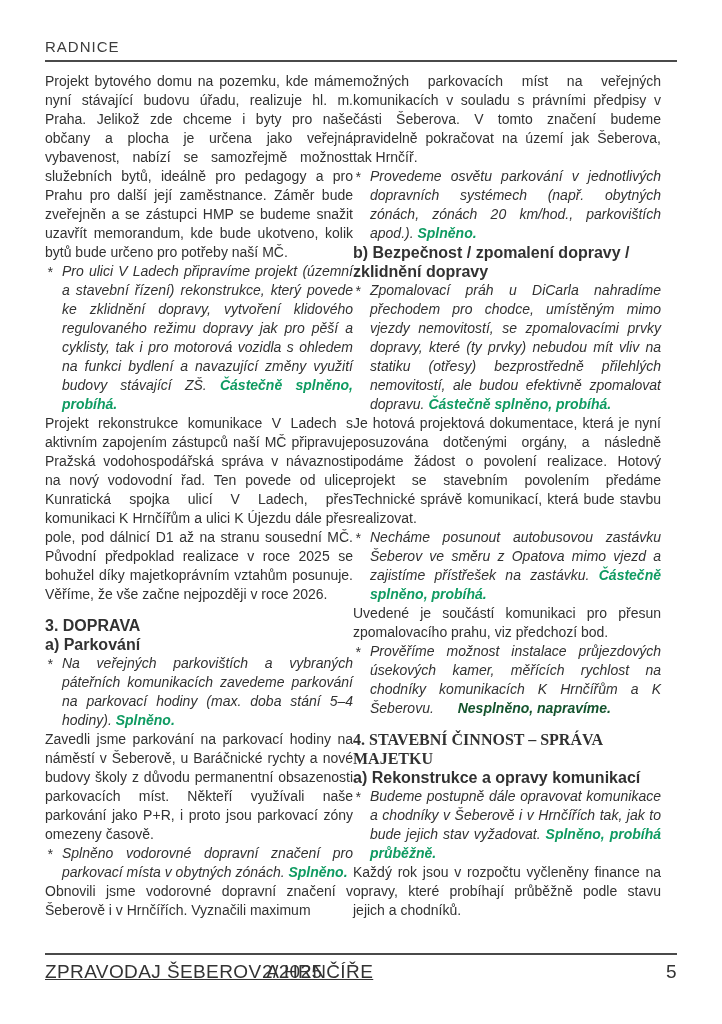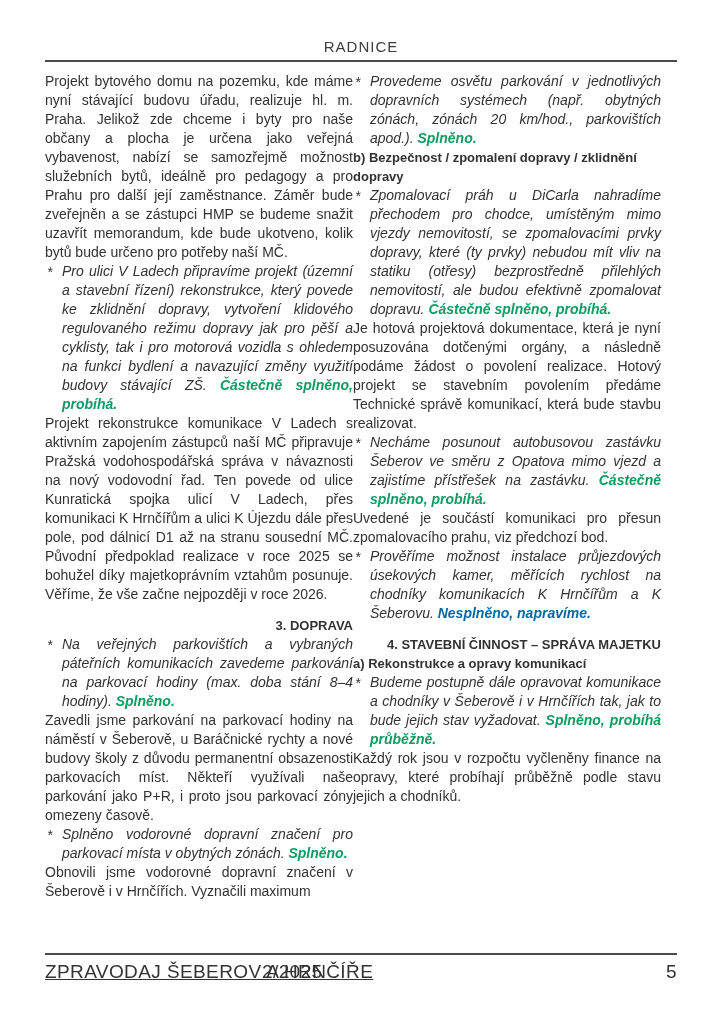--- a/index.html
+++ b/index.html
@@ -9,7 +9,7 @@
   }
   
   .hdr{position:absolute;top:38px;left:45px;right:45px;}
-  .hdr-label{text-align:center;font-size:15px;letter-spacing:1px;color:#3c3c3c;margin-bottom:5px;}
+  .hdr-label{text-align:left;font-size:15px;letter-spacing:1px;color:#3c3c3c;margin-bottom:5px;}
   .hdr-rule{height:2px;background:#4a4a4a;}
   
   .cols{position:absolute;top:72px;left:45px;right:45px;display:flex;gap:0;}

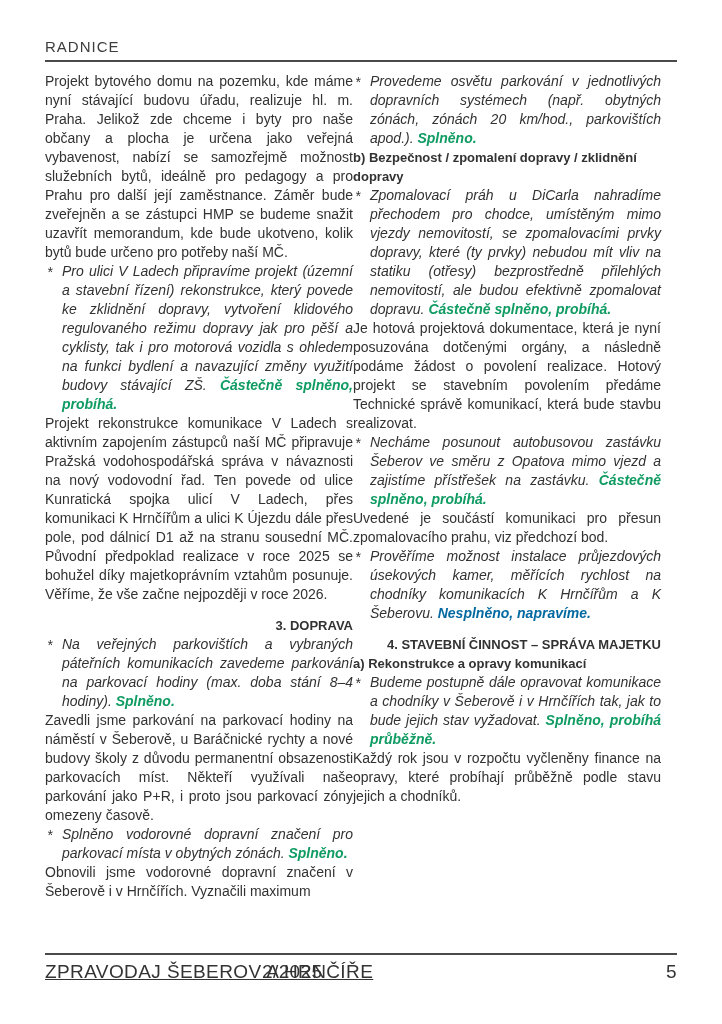--- a/index.html
+++ b/index.html
@@ -50,6 +50,7 @@
         <div class="para">Obnovili jsme vodorovné dopravní značení v Šeberově i v Hrnčířích. Vyznačili maximum</div>
       </div>
     <div class="col">
+        <div class="para">možných parkovacích míst na veřejných komunikacích v souladu s právními předpisy v části Šeberova. V tomto značení budeme pravidelně pokračovat na území jak Šeberova, tak Hrnčíř.</div>
         <div class="bullet"><span class="marker">*</span><span>Provedeme osvětu parkování v jednotlivých dopravních systémech (např. obytných zónách, zónách 20 km/hod., parkovištích apod.). </span><span class="status" style="color: rgb(15, 155, 98);">Splněno.</span></div>
         <div class="heading sub">b) Bezpečnost / zpomalení dopravy / zklidnění dopravy</div>
         <div class="bullet"><span class="marker">*</span><span>Zpomalovací práh u DiCarla nahradíme přechodem pro chodce, umístěným mimo vjezdy nemovitostí, se zpomalovacími prvky dopravy, které (ty prvky) nebudou mít vliv na statiku (otřesy) bezprostředně přilehlých nemovitostí, ale budou efektivně zpomalovat dopravu. </span><span class="status" style="color: rgb(15, 155, 98);">Částečně splněno, probíhá.</span></div>

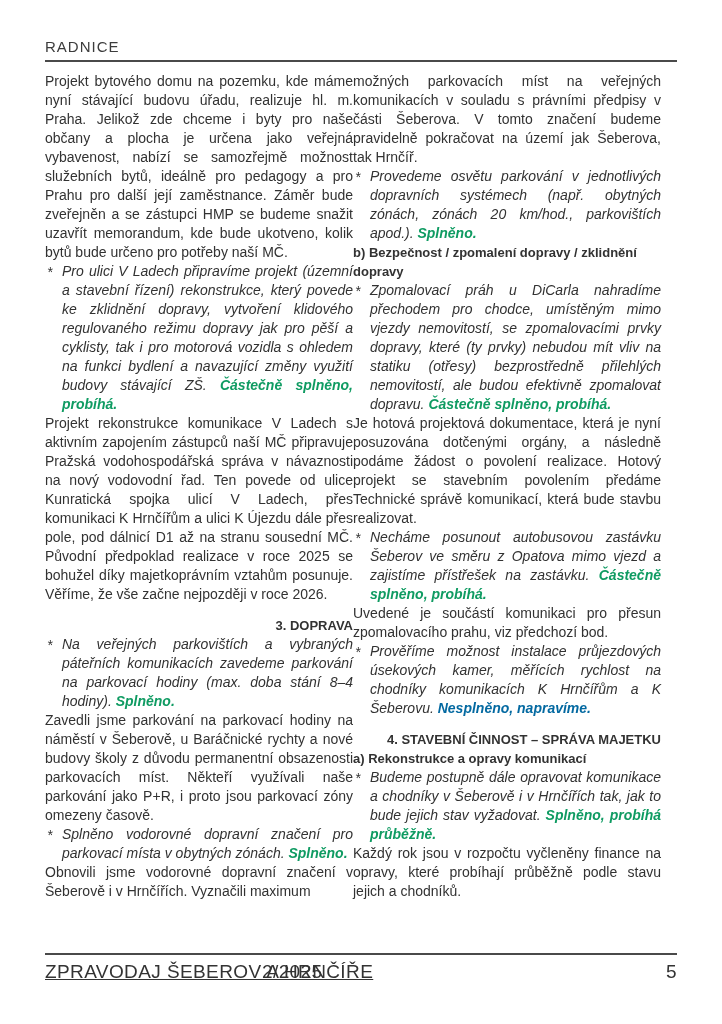--- a/index.html
+++ b/index.html
@@ -18,7 +18,7 @@
   .bullet{position:relative;padding-left:17px;font-style:italic;margin:0;}
   .bullet .marker{position:absolute;left:2px;top:1px;}
   .status{font-weight:bold;}
-  .heading{font-weight:bold;font-size:13px;text-align:left;}
+  .heading{font-weight:bold;font-size:16px;text-align:left;}
   .heading.section{margin-top:12px;text-align:right;}
   .heading.gap{}
   

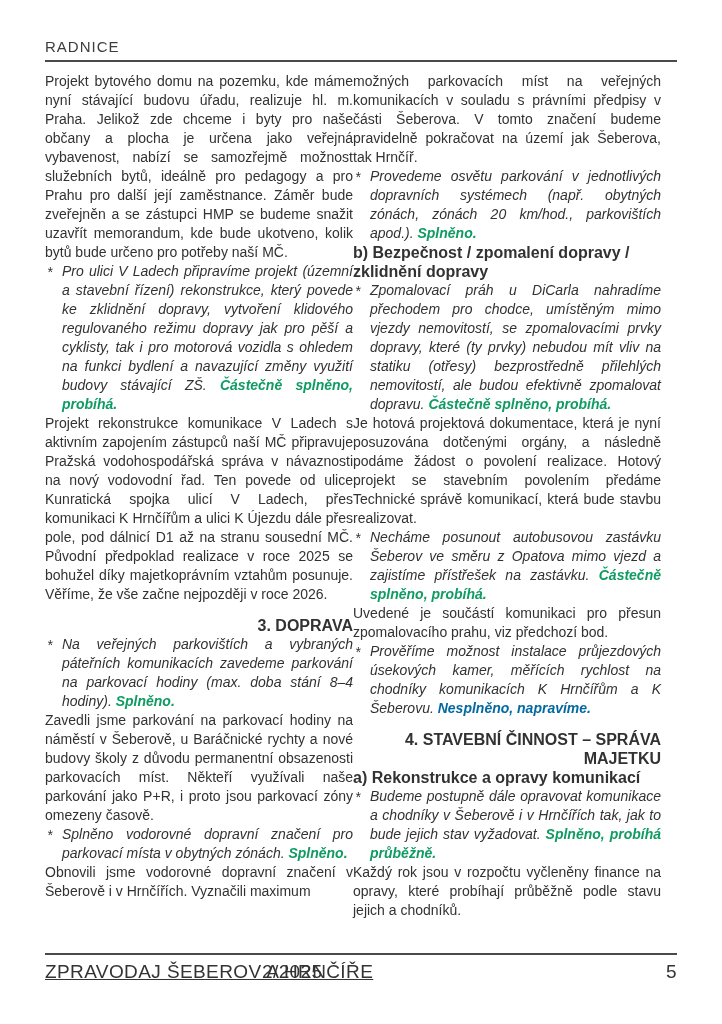--- a/index.html
+++ b/index.html
@@ -19,7 +19,7 @@
   .bullet .marker{position:absolute;left:2px;top:1px;}
   .status{font-weight:bold;}
   .heading{font-weight:bold;font-size:16px;text-align:left;}
-  .heading.section{margin-top:12px;text-align:right;}
+  .heading.section{margin-top:12px;}
   .heading.gap{}
   
   .ftr{position:absolute;left:45px;right:45px;top:953px;}

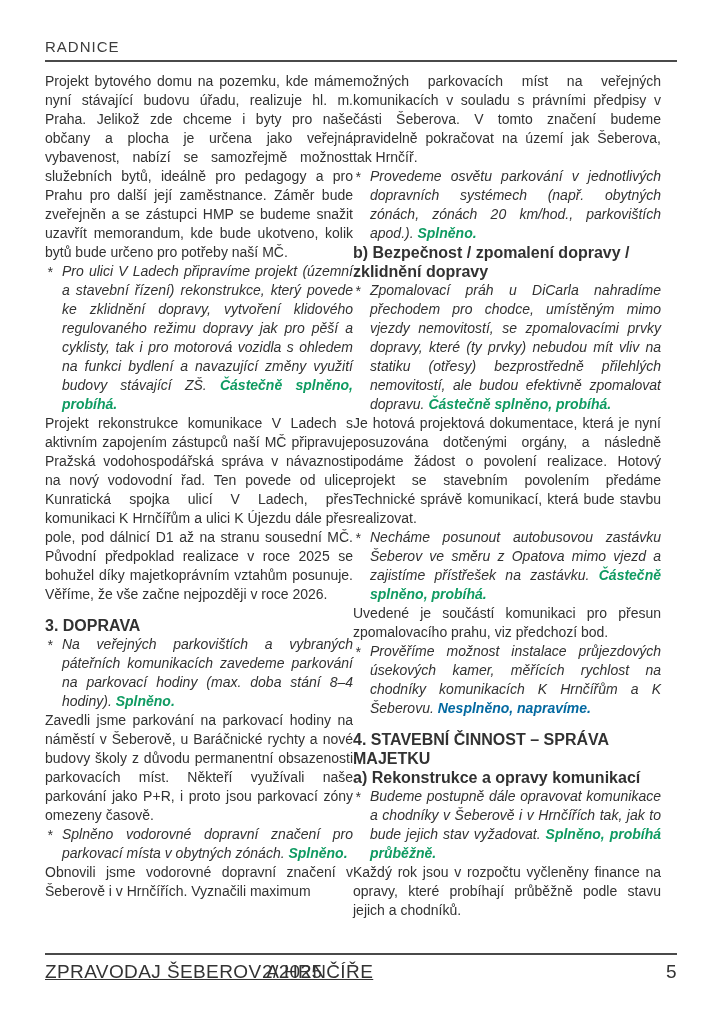--- a/index.html
+++ b/index.html
@@ -44,6 +44,7 @@
         <div class="bullet"><span class="marker">*</span><span>Pro ulici V Ladech připravíme projekt (územní a stavební řízení) rekonstrukce, který povede ke zklidnění dopravy, vytvoření klidového regulovaného režimu dopravy jak pro pěší a cyklisty, tak i pro motorová vozidla s ohledem na funkci bydlení a navazující změny využití budovy stávající ZŠ. </span><span class="status" style="color: rgb(15, 155, 98);">Částečně splněno, probíhá.</span></div>
         <div class="para">Projekt rekonstrukce komunikace V Ladech s aktivním zapojením zástupců naší MČ připravuje Pražská vodohospodářská správa v návaznosti na nový vodovodní řad. Ten povede od ulice Kunratická spojka ulicí V Ladech, přes komunikaci K Hrnčířům a ulici K Újezdu dále přes pole, pod dálnicí D1 až na stranu sousední MČ. Původní předpoklad realizace v roce 2025 se bohužel díky majetkoprávním vztahům posunuje. Věříme, že vše začne nejpozději v roce 2026.</div>
         <div class="heading section">3. DOPRAVA</div>
+        <div class="heading sub">a) Parkování</div>
         <div class="bullet"><span class="marker">*</span><span>Na veřejných parkovištích a vybraných páteřních komunikacích zavedeme parkování na parkovací hodiny (max. doba stání 8–4 hodiny). </span><span class="status" style="color: rgb(15, 155, 98);">Splněno.</span></div>
         <div class="para">Zavedli jsme parkování na parkovací hodiny na náměstí v Šeberově, u Baráčnické rychty a nové budovy školy z důvodu permanentní obsazenosti parkovacích míst. Někteří využívali naše parkování jako P+R, i proto jsou parkovací zóny omezeny časově.</div>
         <div class="bullet"><span class="marker">*</span><span>Splněno vodorovné dopravní značení pro parkovací místa v obytných zónách. </span><span class="status" style="color: rgb(15, 155, 98);">Splněno.</span></div>

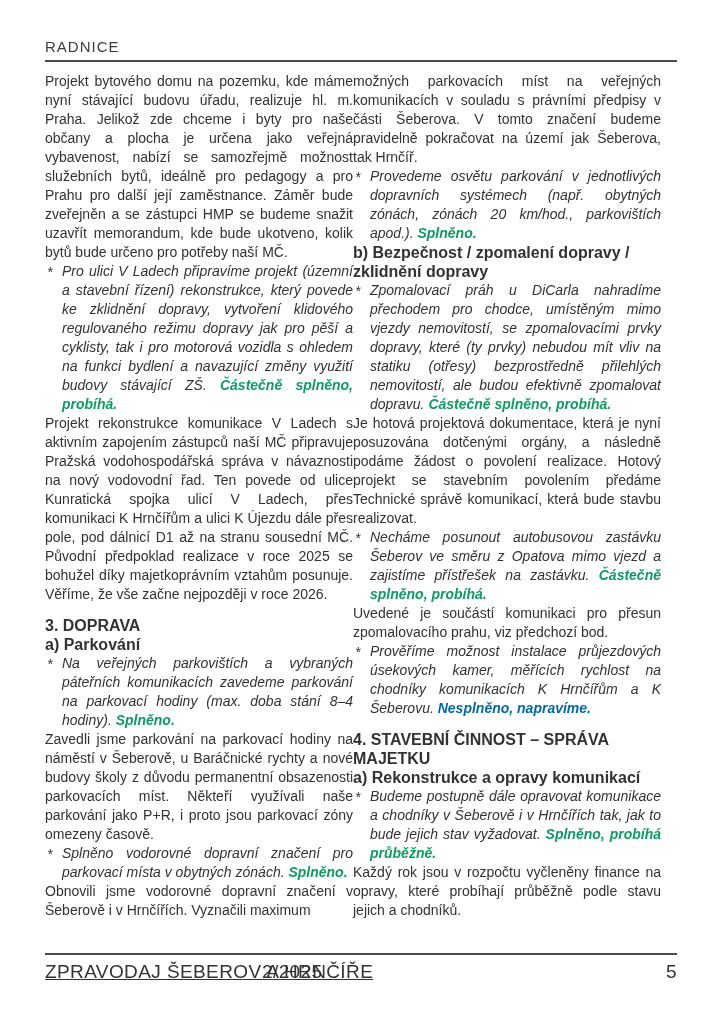--- a/index.html
+++ b/index.html
@@ -45,7 +45,7 @@
         <div class="para">Projekt rekonstrukce komunikace V Ladech s aktivním zapojením zástupců naší MČ připravuje Pražská vodohospodářská správa v návaznosti na nový vodovodní řad. Ten povede od ulice Kunratická spojka ulicí V Ladech, přes komunikaci K Hrnčířům a ulici K Újezdu dále přes pole, pod dálnicí D1 až na stranu sousední MČ. Původní předpoklad realizace v roce 2025 se bohužel díky majetkoprávním vztahům posunuje. Věříme, že vše začne nejpozději v roce 2026.</div>
         <div class="heading section">3. DOPRAVA</div>
         <div class="heading sub">a) Parkování</div>
-        <div class="bullet"><span class="marker">*</span><span>Na veřejných parkovištích a vybraných páteřních komunikacích zavedeme parkování na parkovací hodiny (max. doba stání 8–4 hodiny). </span><span class="status" style="color: rgb(15, 155, 98);">Splněno.</span></div>
+        <div class="bullet"><span class="marker">*</span><span>Na veřejných parkovištích a vybraných páteřních komunikacích zavedeme parkování na parkovací hodiny (max. doba stání 5–4 hodiny). </span><span class="status" style="color: rgb(15, 155, 98);">Splněno.</span></div>
         <div class="para">Zavedli jsme parkování na parkovací hodiny na náměstí v Šeberově, u Baráčnické rychty a nové budovy školy z důvodu permanentní obsazenosti parkovacích míst. Někteří využívali naše parkování jako P+R, i proto jsou parkovací zóny omezeny časově.</div>
         <div class="bullet"><span class="marker">*</span><span>Splněno vodorovné dopravní značení pro parkovací místa v obytných zónách. </span><span class="status" style="color: rgb(15, 155, 98);">Splněno.</span></div>
         <div class="para">Obnovili jsme vodorovné dopravní značení v Šeberově i v Hrnčířích. Vyznačili maximum</div>

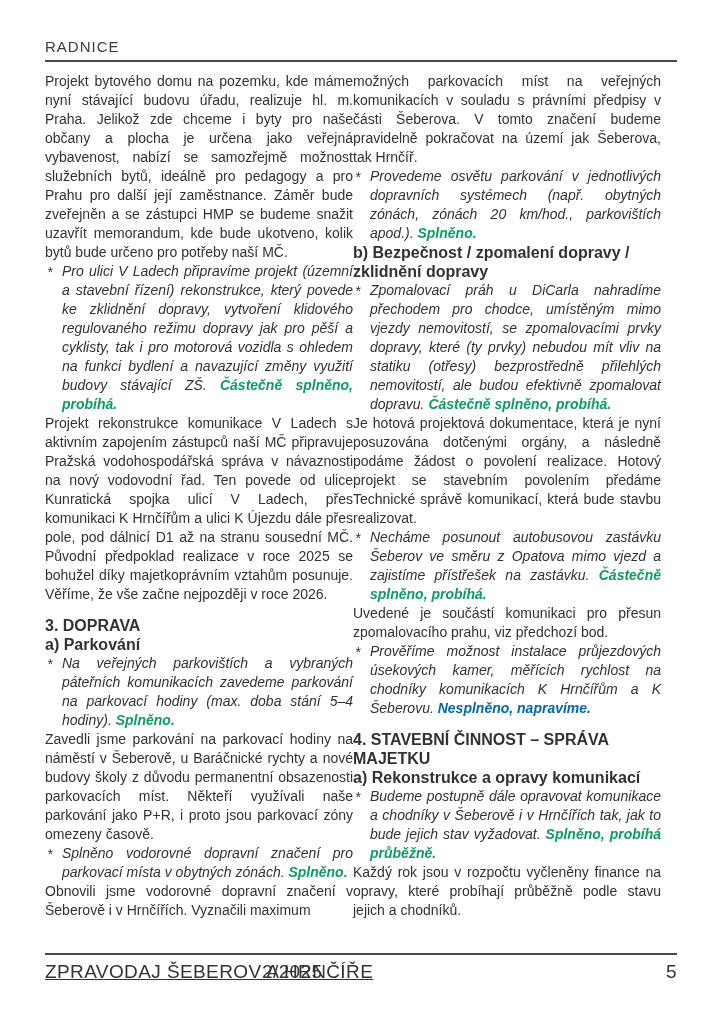--- a/index.html
+++ b/index.html
@@ -58,7 +58,7 @@
         <div class="para">Je hotová projektová dokumentace, která je nyní posuzována dotčenými orgány, a následně podáme žádost o povolení realizace. Hotový projekt se stavebním povolením předáme Technické správě komunikací, která bude stavbu realizovat.</div>
         <div class="bullet"><span class="marker">*</span><span>Necháme posunout autobusovou zastávku Šeberov ve směru z Opatova mimo vjezd a zajistíme přístřešek na zastávku. </span><span class="status" style="color: rgb(15, 155, 98);">Částečně splněno, probíhá.</span></div>
         <div class="para">Uvedené je součástí komunikaci pro přesun zpomalovacího prahu, viz předchozí bod.</div>
-        <div class="bullet"><span class="marker">*</span><span>Prověříme možnost instalace průjezdových úsekových kamer, měřících rychlost na chodníky komunikacích K Hrnčířům a K Šeberovu. </span><span class="status" style="color: #0369a1;">Nesplněno, napravíme.</span></div>
+        <div class="bullet"><span class="marker">*</span><span>Prověříme možnost instalace průjezdových úsekových kamer, měřících rychlost na chodníky komunikacích K Hrnčířům a K Šeberovu. </span><span class="status" style="color: #14532d; margin-left: 20px;">Nesplněno, napravíme.</span></div>
         <div class="heading section gap">4. STAVEBNÍ ČINNOST – SPRÁVA MAJETKU</div>
         <div class="heading sub">a) Rekonstrukce a opravy komunikací</div>
         <div class="bullet"><span class="marker">*</span><span>Budeme postupně dále opravovat komunikace a chodníky v Šeberově i v Hrnčířích tak, jak to bude jejich stav vyžadovat. </span><span class="status" style="color: rgb(15, 155, 98);">Splněno, probíhá průběžně.</span></div>

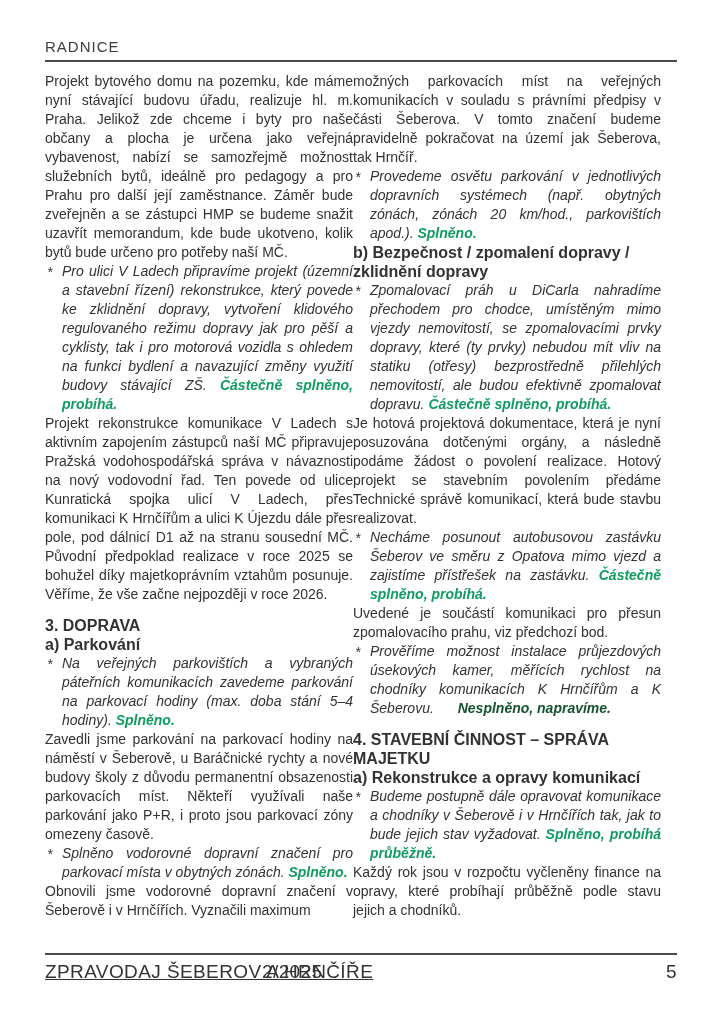--- a/index.html
+++ b/index.html
@@ -20,7 +20,7 @@
   .status{font-weight:bold;}
   .heading{font-weight:bold;font-size:16px;text-align:left;}
   .heading.section{margin-top:12px;}
-  .heading.gap{}
+  .heading.gap{font-family:Liberation Serif, serif;}
   
   .ftr{position:absolute;left:45px;right:45px;top:953px;}
   .ftr-rule{height:2px;background:#4a4a4a;}

